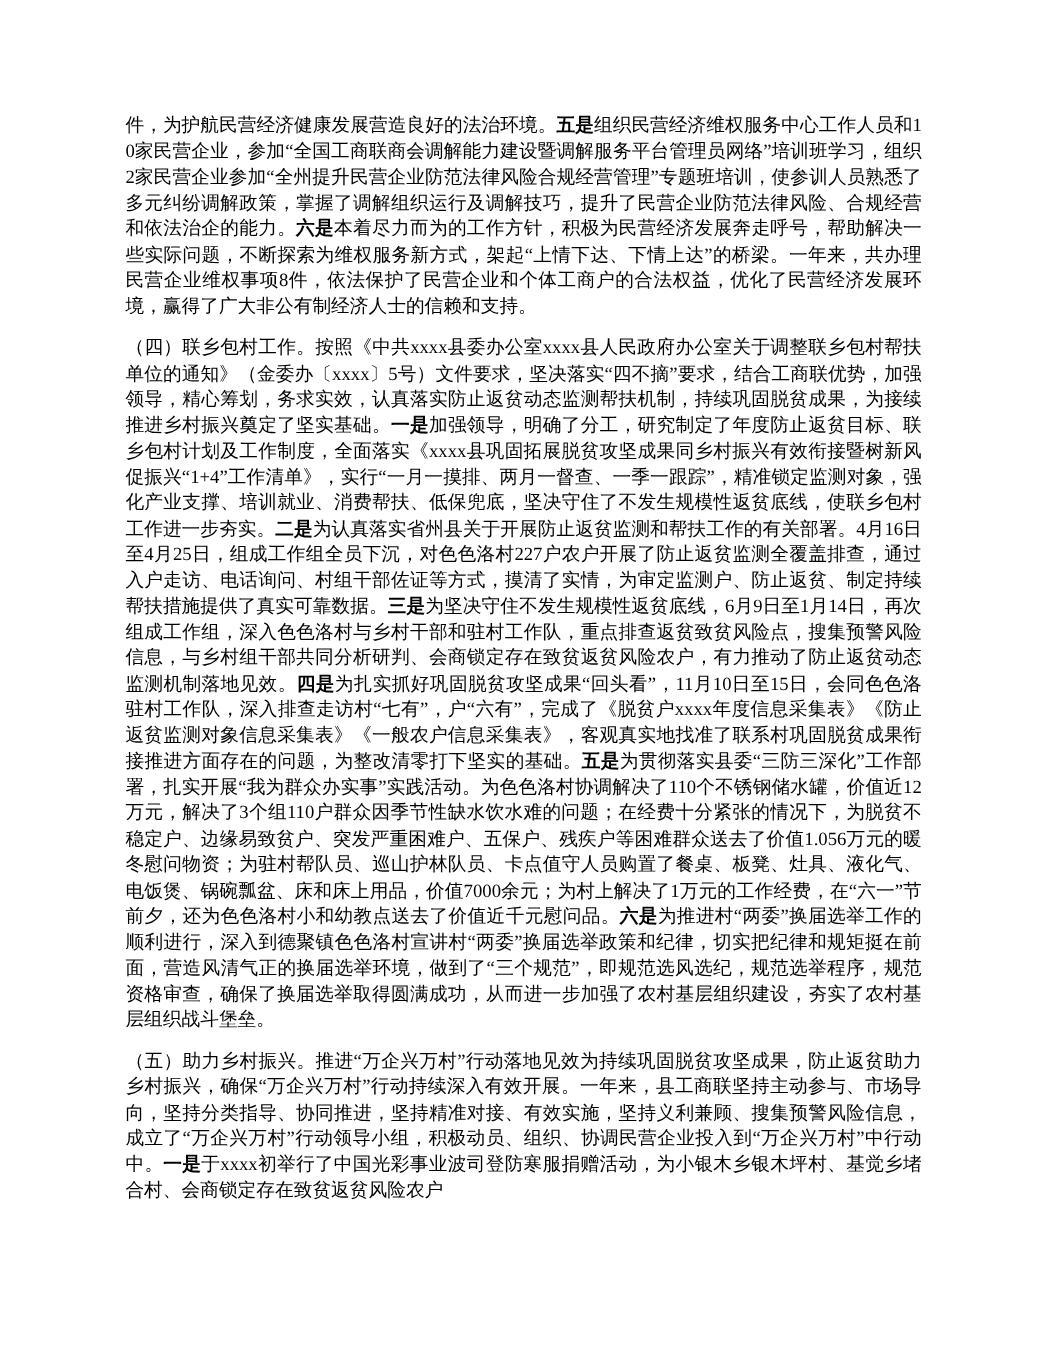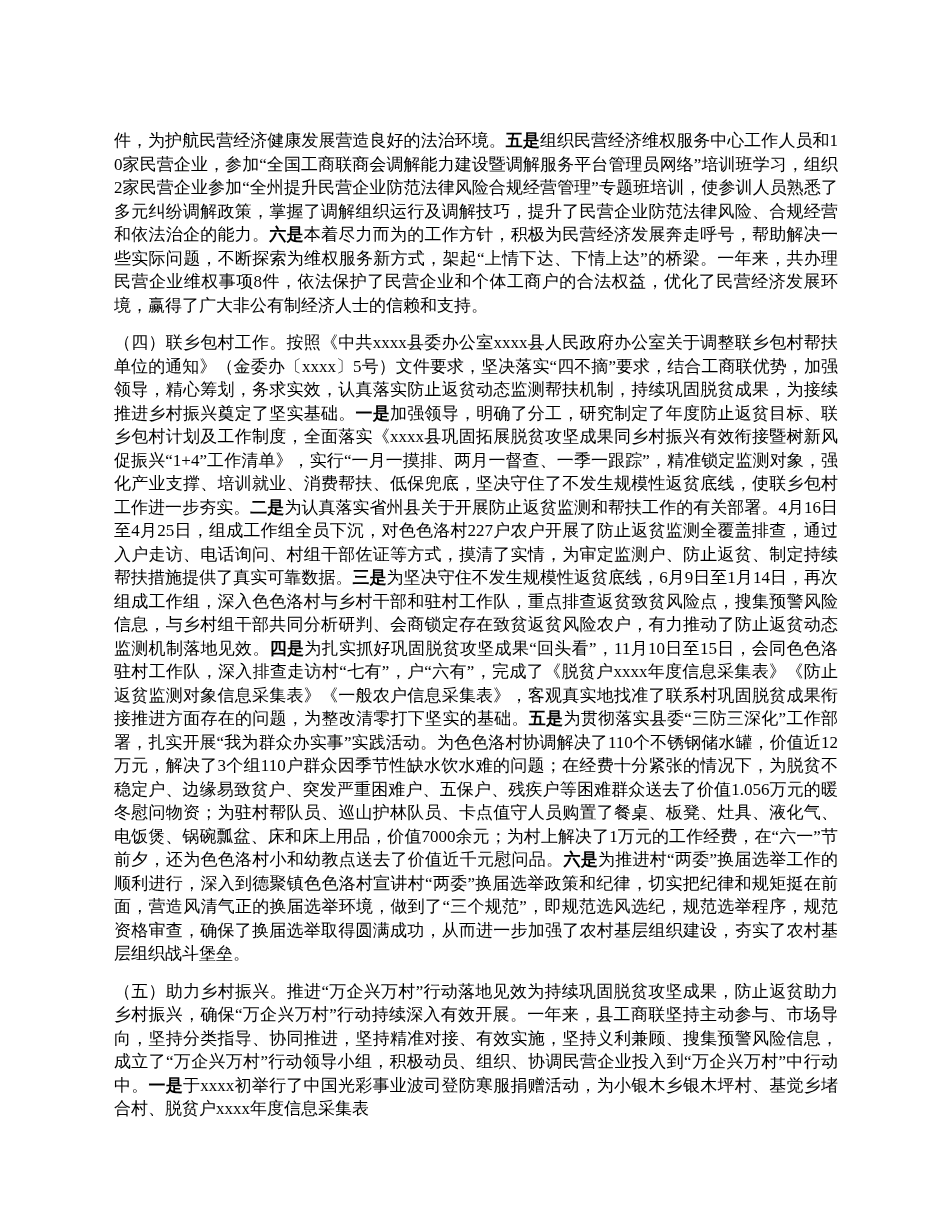--- a/index.html
+++ b/index.html
@@ -19,7 +19,6 @@
   }
   .doc-body {
     width: 100%;
-    margin-top: 27px;
   }
   .para {
     margin: 0 0 14px 0;

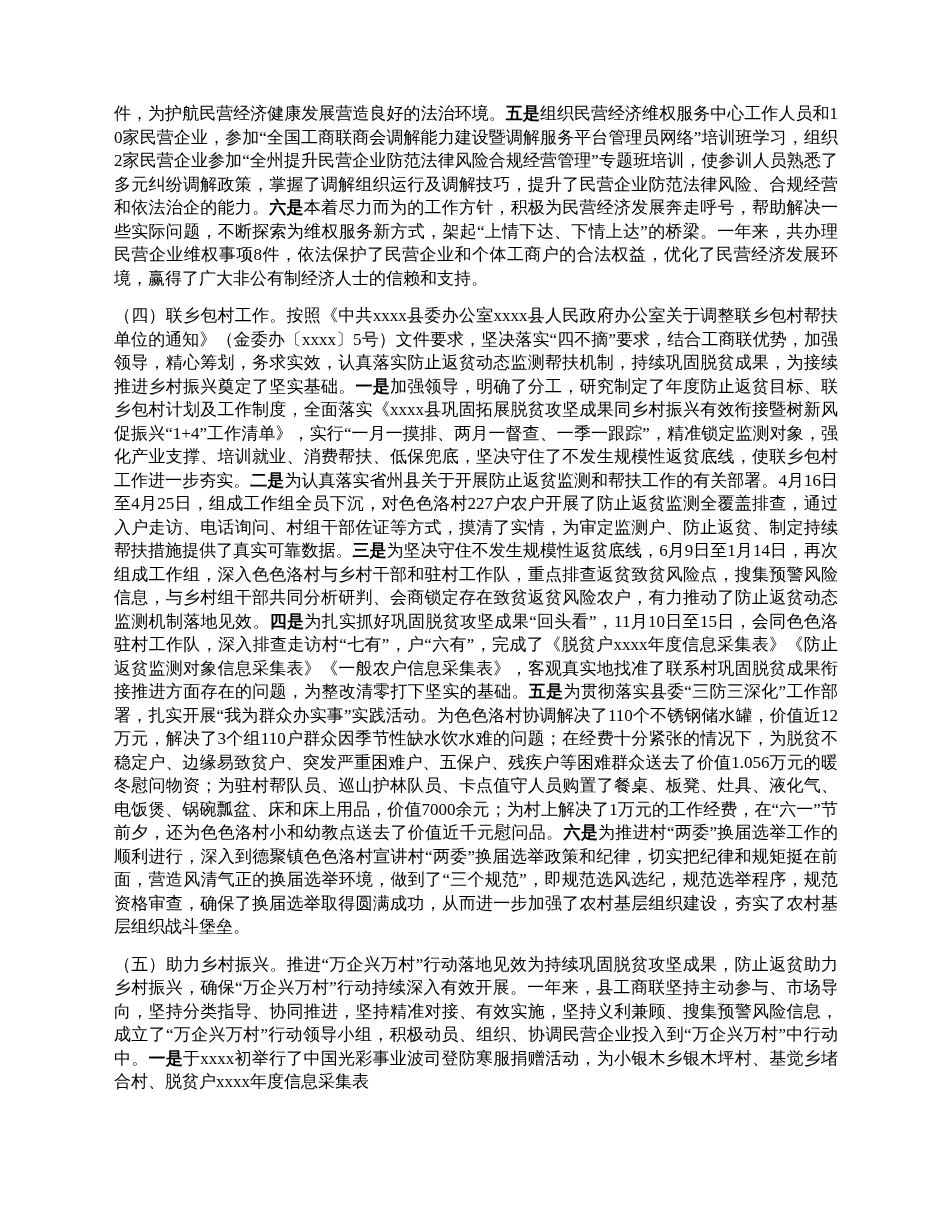--- a/index.html
+++ b/index.html
@@ -47,7 +47,7 @@
   <div class="doc-body">
       <p class="para"><span class="run">件，为护航民营经济健康发展营造良好的法治环境。</span><span class="run bold">五是</span><span class="run">组织民营经济维权服务中心工作人员和10家民营企业，参加“全国工商联商会调解能力建设暨调解服务平台管理员网络”培训班学习，组织2家民营企业参加“全州提升民营企业防范法律风险合规经营管理”专题班培训，使参训人员熟悉了多元纠纷调解政策，掌握了调解组织运行及调解技巧，提升了民营企业防范法律风险、合规经营和依法治企的能力。</span><span class="run bold">六是</span><span class="run">本着尽力而为的工作方针，积极为民营经济发展奔走呼号，帮助解决一些实际问题，不断探索为维权服务新方式，架起“上情下达、下情上达”的桥梁。一年来，共办理民营企业维权事项8件，依法保护了民营企业和个体工商户的合法权益，优化了民营经济发展环境，赢得了广大非公有制经济人士的信赖和支持。</span></p>
       <p class="para"><span class="run">（四）联乡包村工作。按照《中共xxxx县委办公室xxxx县人民政府办公室关于调整联乡包村帮扶单位的通知》（金委办〔xxxx〕5号）文件要求，坚决落实“四不摘”要求，结合工商联优势，加强领导，精心筹划，务求实效，认真落实防止返贫动态监测帮扶机制，持续巩固脱贫成果，为接续推进乡村振兴奠定了坚实基础。</span><span class="run bold">一是</span><span class="run">加强领导，明确了分工，研究制定了年度防止返贫目标、联乡包村计划及工作制度，全面落实《xxxx县巩固拓展脱贫攻坚成果同乡村振兴有效衔接暨树新风促振兴“1+4”工作清单》，实行“一月一摸排、两月一督查、一季一跟踪”，精准锁定监测对象，强化产业支撑、培训就业、消费帮扶、低保兜底，坚决守住了不发生规模性返贫底线，使联乡包村工作进一步夯实。</span><span class="run bold">二是</span><span class="run">为认真落实省州县关于开展防止返贫监测和帮扶工作的有关部署。4月16日至4月25日，组成工作组全员下沉，对色色洛村227户农户开展了防止返贫监测全覆盖排查，通过入户走访、电话询问、村组干部佐证等方式，摸清了实情，为审定监测户、防止返贫、制定持续帮扶措施提供了真实可靠数据。</span><span class="run bold">三是</span><span class="run">为坚决守住不发生规模性返贫底线，6月9日至1月14日，再次组成工作组，深入色色洛村与乡村干部和驻村工作队，重点排查返贫致贫风险点，搜集预警风险信息，与乡村组干部共同分析研判、会商锁定存在致贫返贫风险农户，有力推动了防止返贫动态监测机制落地见效。</span><span class="run bold">四是</span><span class="run">为扎实抓好巩固脱贫攻坚成果“回头看”，11月10日至15日，会同色色洛驻村工作队，深入排查走访村“七有”，户“六有”，完成了《脱贫户xxxx年度信息采集表》《防止返贫监测对象信息采集表》《一般农户信息采集表》，客观真实地找准了联系村巩固脱贫成果衔接推进方面存在的问题，为整改清零打下坚实的基础。</span><span class="run bold">五是</span><span class="run">为贯彻落实县委“三防三深化”工作部署，扎实开展“我为群众办实事”实践活动。为色色洛村协调解决了110个不锈钢储水罐，价值近12万元，解决了3个组110户群众因季节性缺水饮水难的问题；在经费十分紧张的情况下，为脱贫不稳定户、边缘易致贫户、突发严重困难户、五保户、残疾户等困难群众送去了价值1.056万元的暖冬慰问物资；为驻村帮队员、巡山护林队员、卡点值守人员购置了餐桌、板凳、灶具、液化气、电饭煲、锅碗瓢盆、床和床上用品，价值7000余元；为村上解决了1万元的工作经费，在“六一”节前夕，还为色色洛村小和幼教点送去了价值近千元慰问品。</span><span class="run bold">六是</span><span class="run">为推进村“两委”换届选举工作的顺利进行，深入到德聚镇色色洛村宣讲村“两委”换届选举政策和纪律，切实把纪律和规矩挺在前面，营造风清气正的换届选举环境，做到了“三个规范”，即规范选风选纪，规范选举程序，规范资格审查，确保了换届选举取得圆满成功，从而进一步加强了农村基层组织建设，夯实了农村基层组织战斗堡垒。</span></p>
-      <p class="para"><span class="run">（五）助力乡村振兴。推进“万企兴万村”行动落地见效为持续巩固脱贫攻坚成果，防止返贫助力乡村振兴，确保“万企兴万村”行动持续深入有效开展。一年来，县工商联坚持主动参与、市场导向，坚持分类指导、协同推进，坚持精准对接、有效实施，坚持义利兼顾、搜集预警风险信息，成立了“万企兴万村”行动领导小组，积极动员、组织、协调民营企业投入到“万企兴万村”中行动中。</span><span class="run bold">一是</span><span class="run">于xxxx初举行了中国光彩事业波司登防寒服捐赠活动，为小银木乡银木坪村、基觉乡堵合村、脱贫户xxxx年度信息采集表</span></p>
+      <p class="para"><span class="run">（五）助力乡村振兴。推进“万企兴万村”行动落地见效为持续巩固脱贫攻坚成果，防止返贫助力乡村振兴，确保“万企兴万村”行动持续深入有效开展。一年来，县工商联坚持主动参与、市场导向，坚持分类指导、协同推进，坚持精准对接、有效实施，坚持义利兼顾、搜集预警风险信息，成立了“万企兴万村”行动领导小组，积极动员、组织、协调民营企业投入到“万企兴万村”中行动中。</span><span class="run bold">一是</span><span class="run">于xxxx初举行了中国光彩事业波司登防寒服捐赠活动，为小银木乡银木坪村、基觉乡堵合村、会商锁定存在致贫返贫风险农户</span></p>
     </div>
 </div>
 

